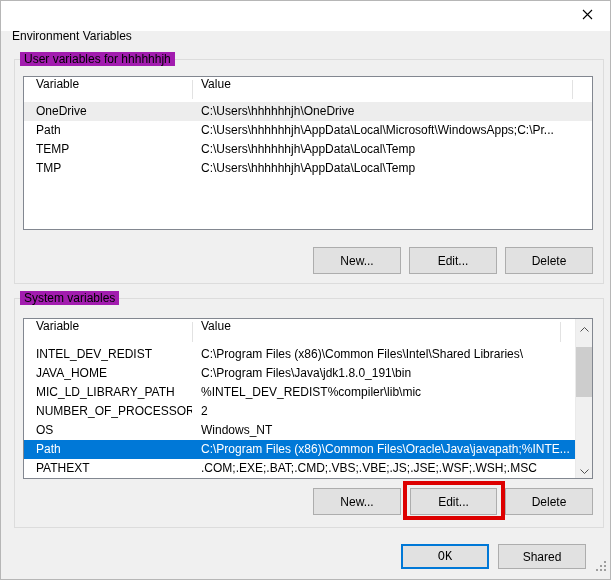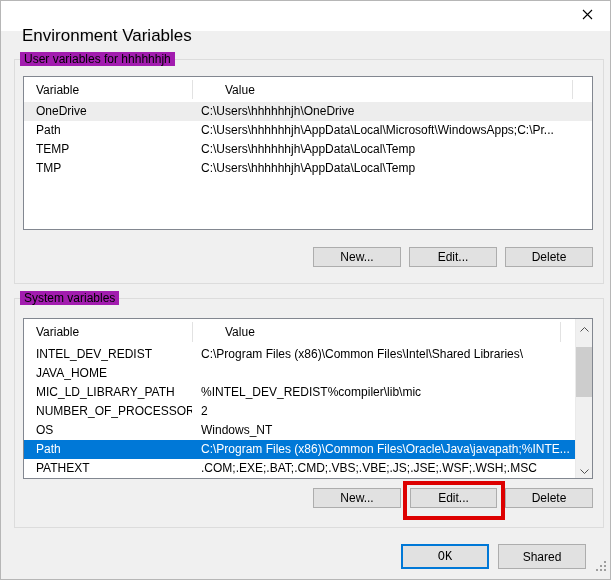--- a/index.html
+++ b/index.html
@@ -16,7 +16,7 @@
     position:absolute; left:0; top:0; width:100%; height:30px;
     background:#ffffff; display:flex; align-items:center;
   }
-  .titlebar .title { padding-left:21px; font-size:17px;margin-top:39px; }
+  .titlebar .title { padding-left:11px; font-size:12px;margin-top:39px; }
   .close-btn {
     position:absolute; right:0; top:0; width:45px; height:30px;
     display:flex; align-items:center; justify-content:center; cursor:pointer;

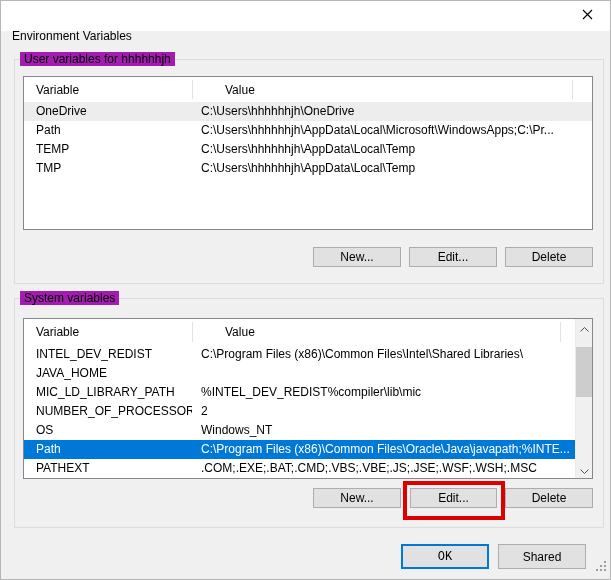--- a/index.html
+++ b/index.html
@@ -38,7 +38,7 @@
   .lv-user   { left:22px; top:75px;  width:570px; height:154px; }
   .lv-system { left:22px; top:317px; width:570px; height:161px; }
 
-  .lv-header { position:relative; display:flex; align-items:center; }
+  .lv-header { position:relative; display:flex; align-items:flex-start; }
   .lv-user   .lv-header { height:25px; }
   .lv-system .lv-header { height:26px; width:553px; }
   .lv-header .col-var { width:168px; padding-left:12px; }

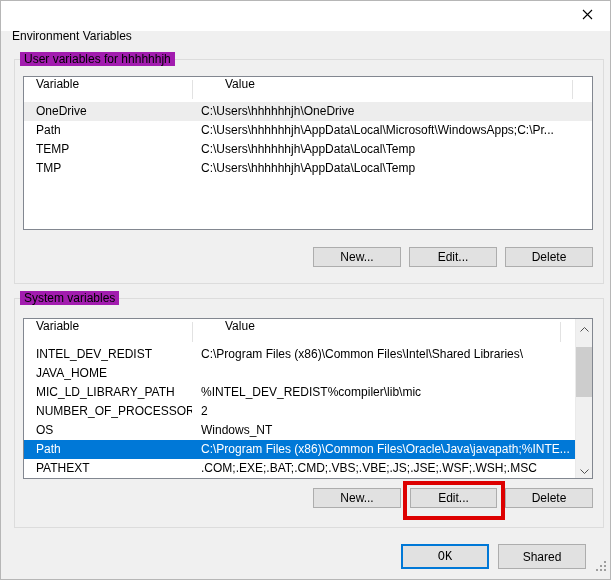--- a/index.html
+++ b/index.html
@@ -42,7 +42,7 @@
   .lv-user   .lv-header { height:25px; }
   .lv-system .lv-header { height:26px; width:553px; }
   .lv-header .col-var { width:168px; padding-left:12px; }
-  .lv-header .col-val { padding-left:9px;margin-left:24px; }
+  .lv-header .col-val { padding-left:9px; }
   .hdr-divider { position:absolute; top:3px; bottom:3px; width:1px; background:#e2e2e2; }
 
   .lv-row { display:flex; height:19px; line-height:19px; white-space:nowrap; }

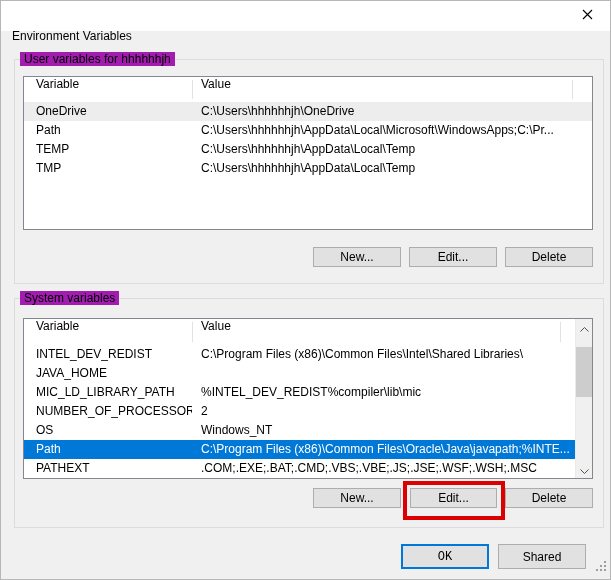--- a/index.html
+++ b/index.html
@@ -64,7 +64,7 @@
 
   
   .btn {
-    position:absolute; width:88px; height:20px;
+    position:absolute; width:88px; height:27px;
     background:#e1e1e1; border:1px solid #adadad;
     font-family:inherit; font-size:12px; color:#000; cursor:pointer;
   }

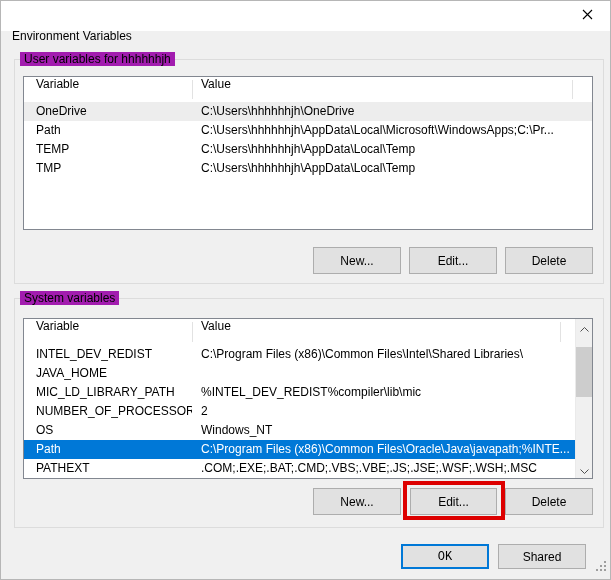--- a/index.html
+++ b/index.html
@@ -153,6 +153,7 @@
         </div>
         <div class="lv-row">
           <span class="cell-var">JAVA_HOME</span>
+          <span class="cell-val">C:\Program Files\Java\jdk1.8.0_191\bin</span>
         </div>
         <div class="lv-row">
           <span class="cell-var">MIC_LD_LIBRARY_PATH</span>

